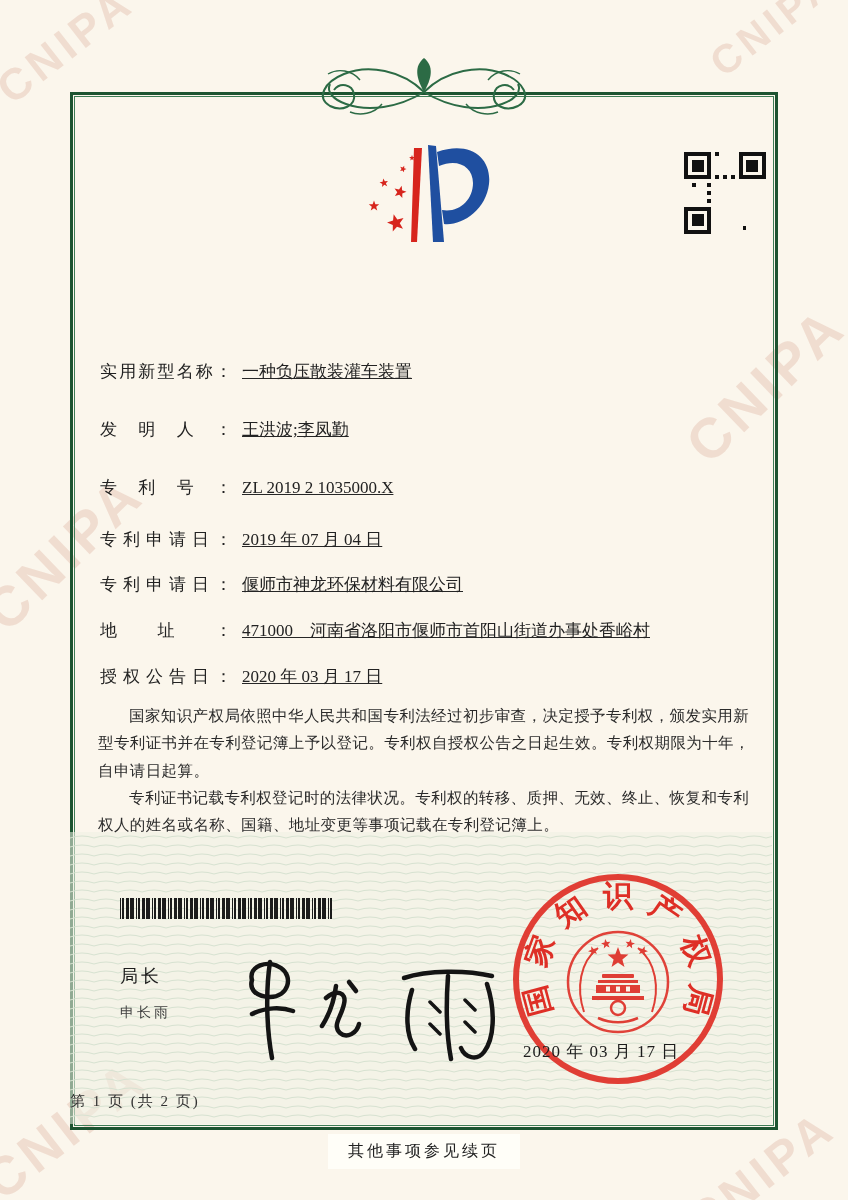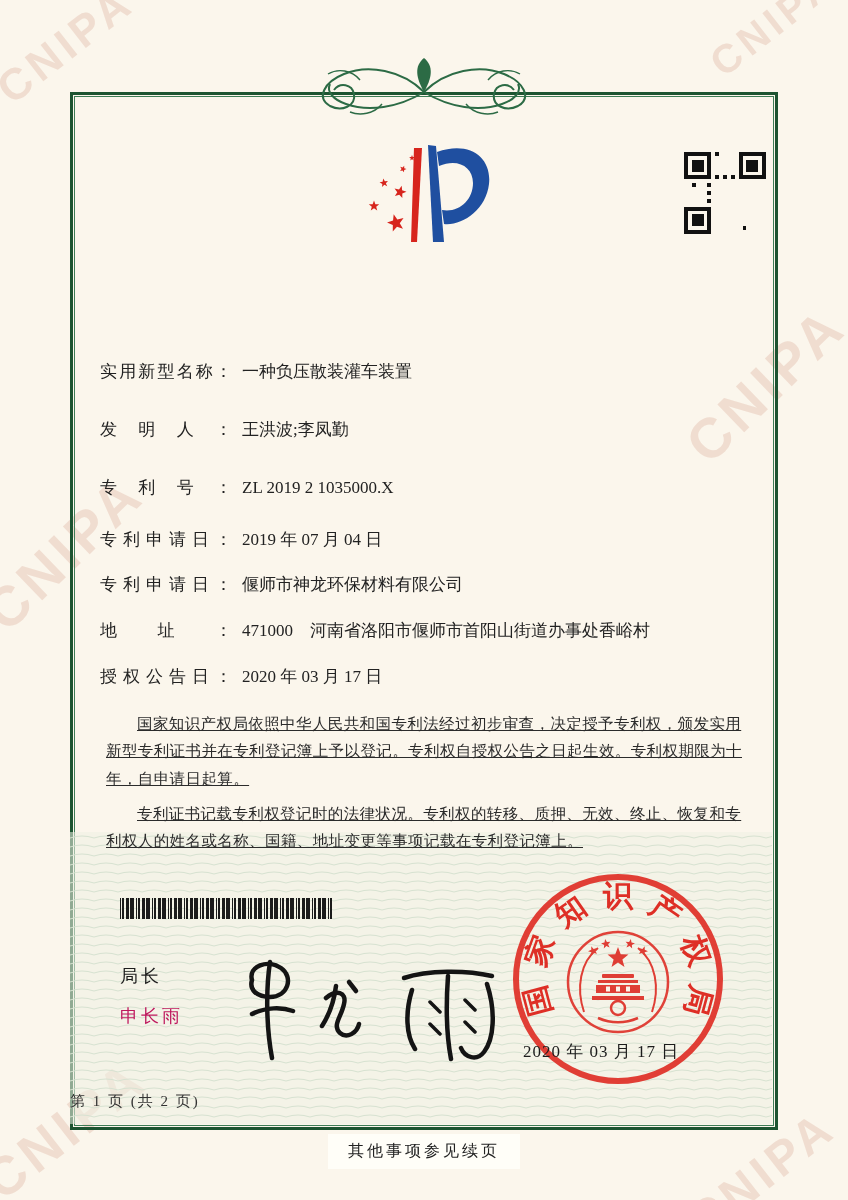--- a/index.html
+++ b/index.html
@@ -27,7 +27,7 @@
   .title{position:absolute;left:0;top:156px;width:100%;text-align:center;
          font-size:41px;font-weight:bold;letter-spacing:9px;color:#111;}
   .fields{position:absolute;left:30px;top:268px;right:26px;}
-  .frow{position:absolute;left:0;right:0;font-size:17px;white-space:nowrap;}
+  .frow{position:absolute;left:0;right:0;font-size:17px;white-space:nowrap;text-decoration:underline;}
   .f-label{display:inline-block;width:132px;text-align:justify;text-align-last:justify;
            -moz-text-align-last:justify;color:#222;}
   .f-value{margin-left:10px;color:#222;}

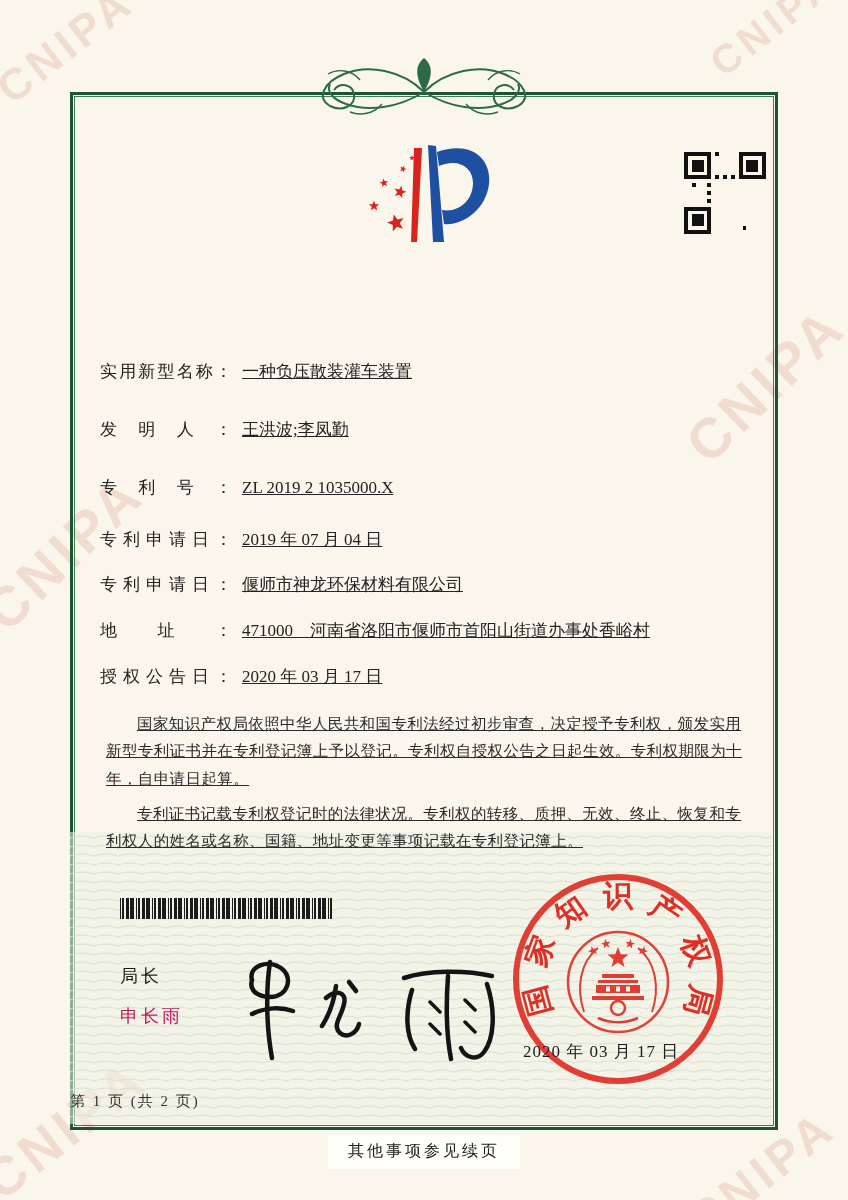--- a/index.html
+++ b/index.html
@@ -36,7 +36,7 @@
   .pair2{position:absolute;left:355px;top:0;}
   .paras{position:absolute;left:28px;top:610px;width:652px;font-size:15.5px;
          line-height:1.76;color:#2b2b2b;letter-spacing:0.4px;}
-  .paras p{margin:8px;text-indent:2em;text-decoration:underline;}
+  .paras p{margin:0;text-indent:2em;}
   .waves{position:absolute;left:0;bottom:0;z-index:0;}
   .barcode{position:absolute;left:50px;top:806px;width:218px;height:21px;display:flex;align-items:stretch;}
   .barcode i{display:block;background:#1b1b1b;height:100%;flex:none;}

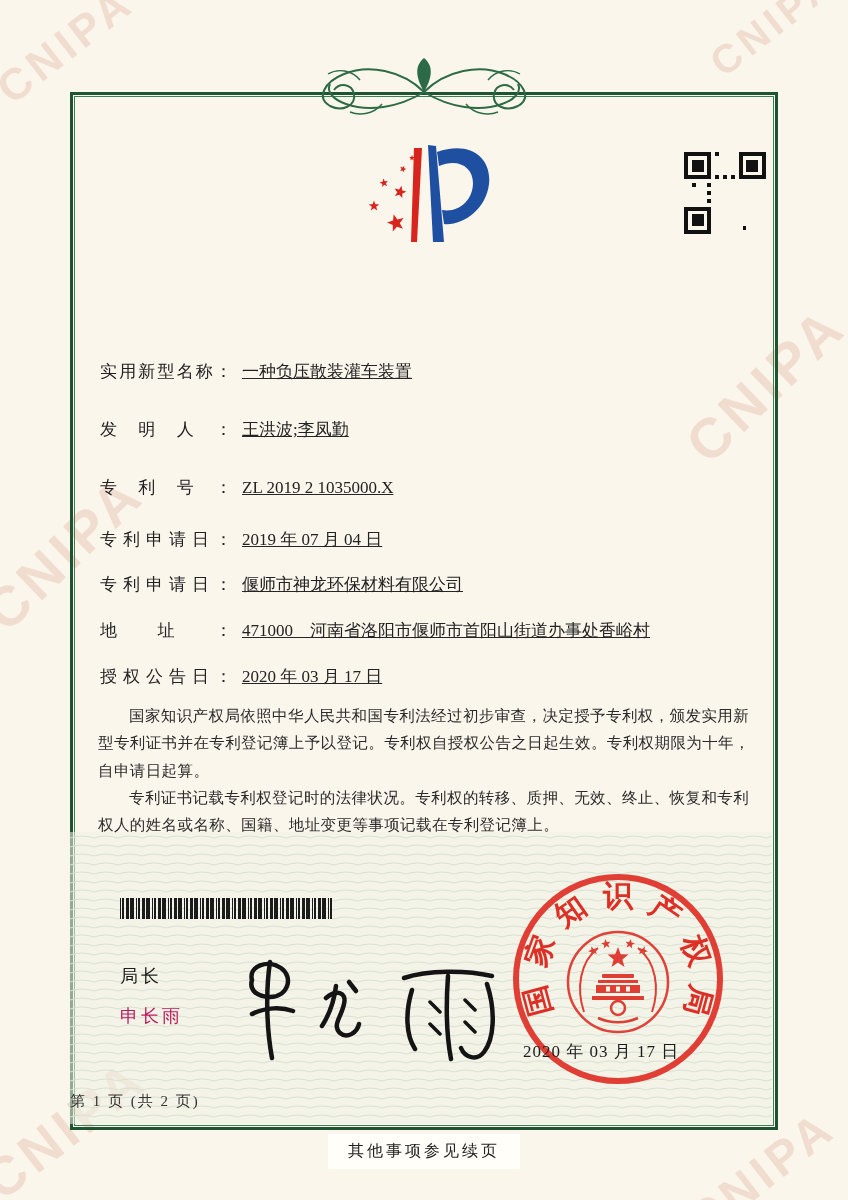--- a/index.html
+++ b/index.html
@@ -41,7 +41,7 @@
   .barcode{position:absolute;left:50px;top:806px;width:218px;height:21px;display:flex;align-items:stretch;}
   .barcode i{display:block;background:#1b1b1b;height:100%;flex:none;}
   .officer-title{position:absolute;left:50px;top:872px;font-size:18px;letter-spacing:3px;color:#1c1c1c;}
-  .officer-name{position:absolute;left:50px;top:912px;font-size:18px;letter-spacing:3px;color:#be185d;}
+  .officer-name{position:absolute;left:50px;top:912px;font-size:14px;letter-spacing:3px;color:#404040;}
   .signature{position:absolute;left:138px;top:848px;}
   .seal{position:absolute;left:433px;top:772px;}
   .seal-date{position:absolute;left:411px;top:948px;width:240px;text-align:center;

